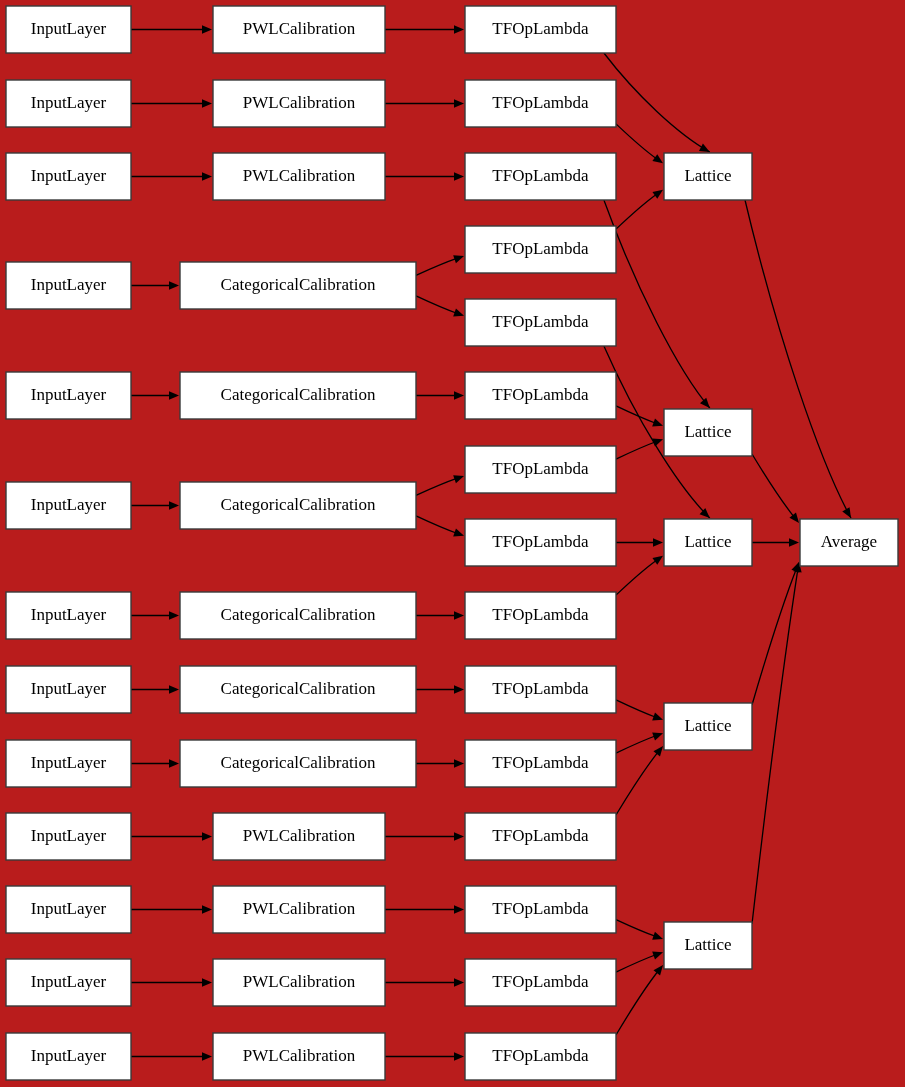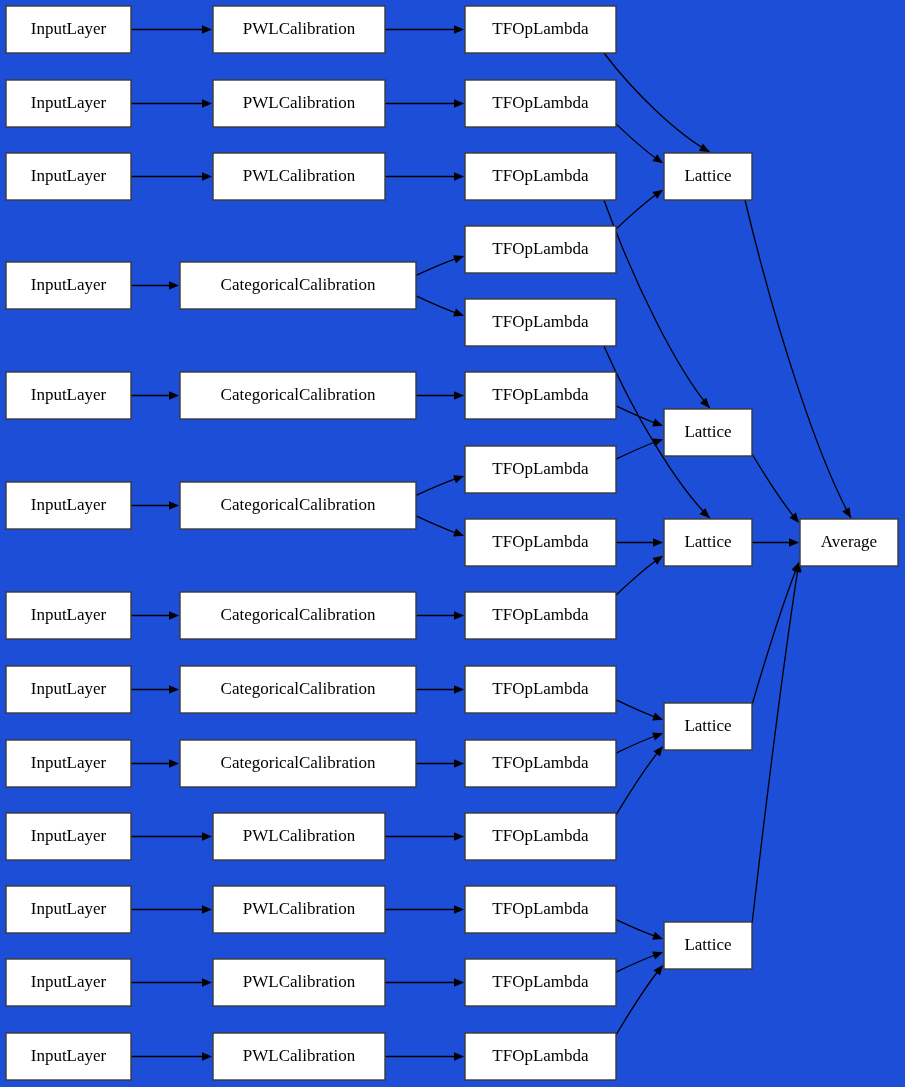--- a/index.html
+++ b/index.html
@@ -3,7 +3,7 @@
 <meta charset="utf-8">
 <style>
   html,body{margin:0;padding:0;background:#ffffff;}
-  #canvas{position:relative;width:905px;height:1087px;background:#1d4ed8;
+  #canvas{position:relative;width:905px;height:1087px;background:#b91c1c;
           font-family:"Liberation Serif","DejaVu Serif",serif;}
   svg.graph{position:absolute;left:0;top:0;width:905px;height:1087px;overflow:visible;}
   .node rect{fill:#ffffff;stroke:#3a3a3a;stroke-width:1.4px;}

